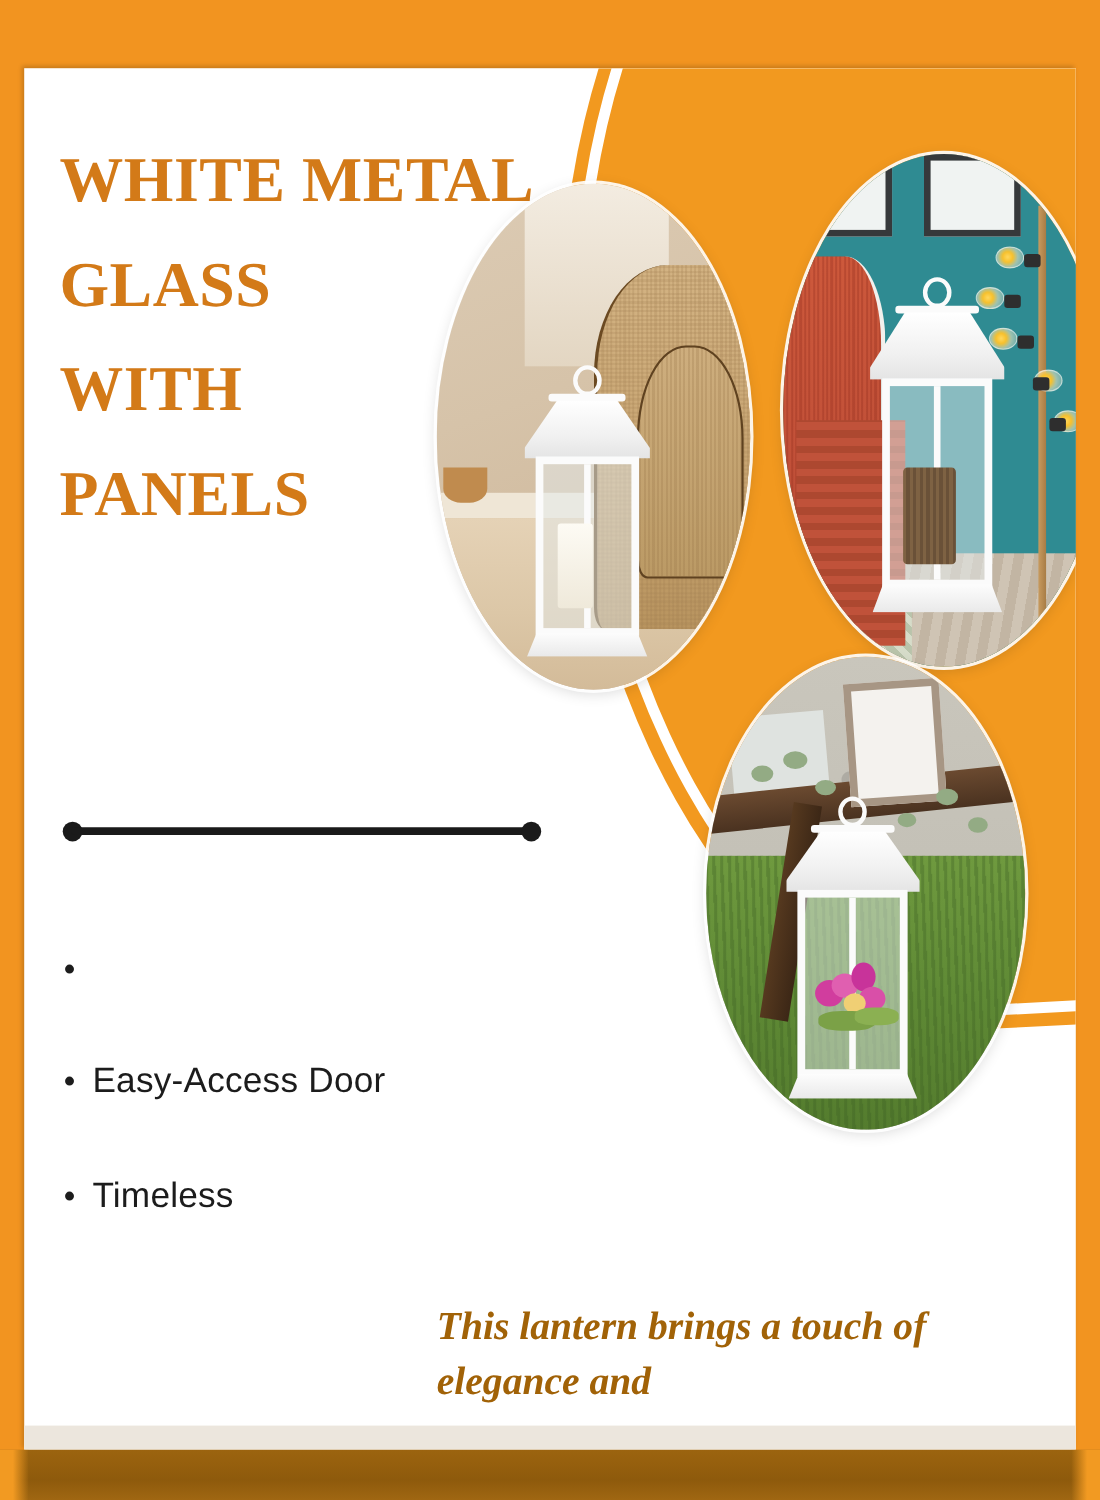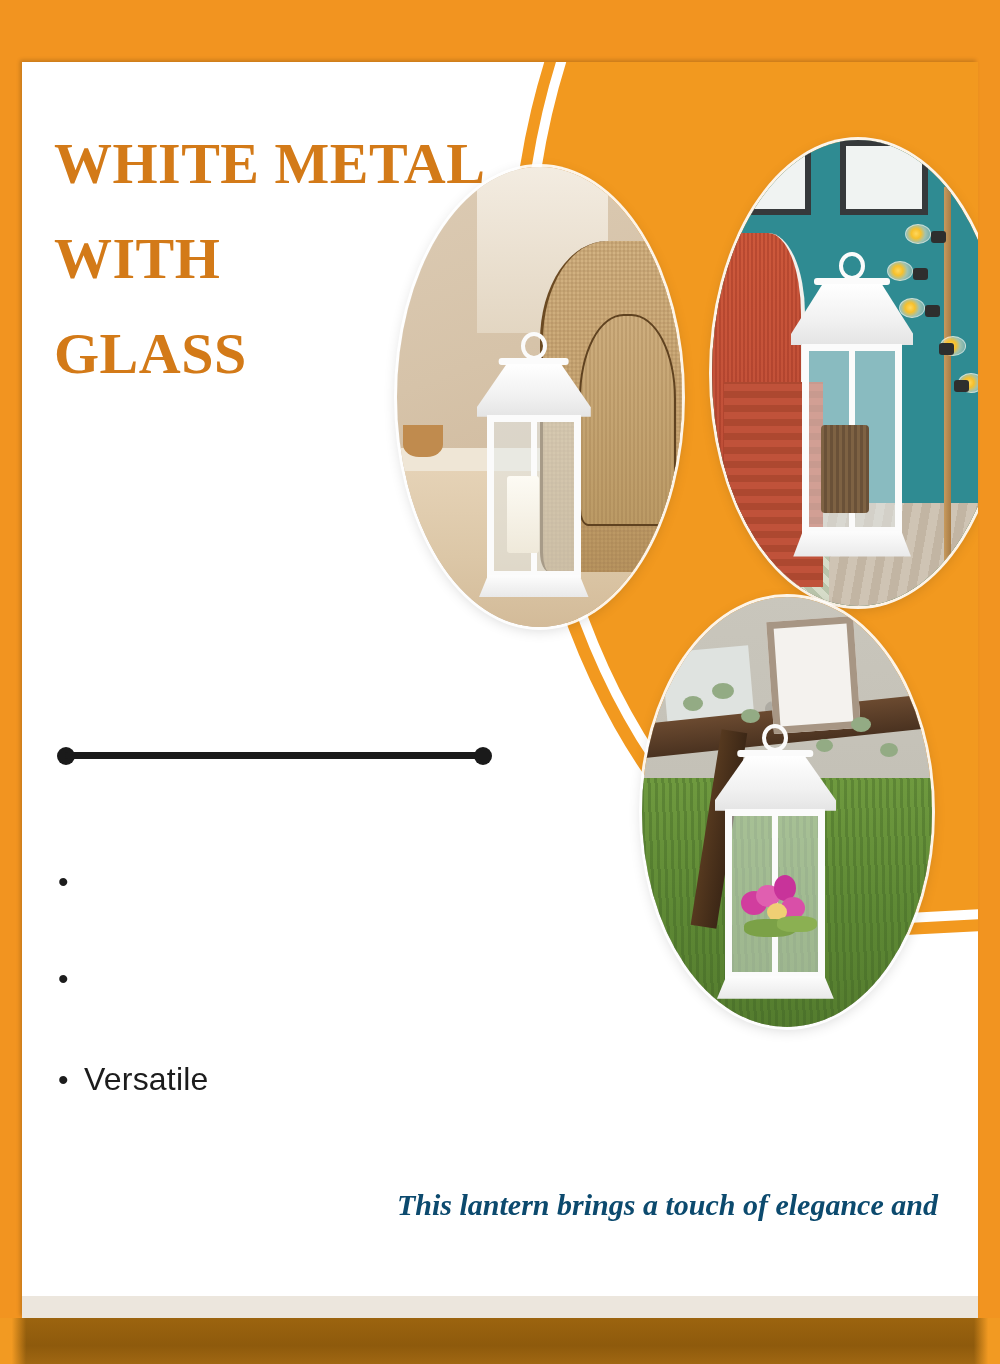--- a/index.html
+++ b/index.html
@@ -333,8 +333,8 @@
 
     <div class="title-block">
       <div class="title-line">WHITE METAL</div>
+      <div class="title-line">GLASS</div>
       <div class="title-line">WITH</div>
-      <div class="title-line">GLASS</div>
     </div>
 
     <div class="divider">

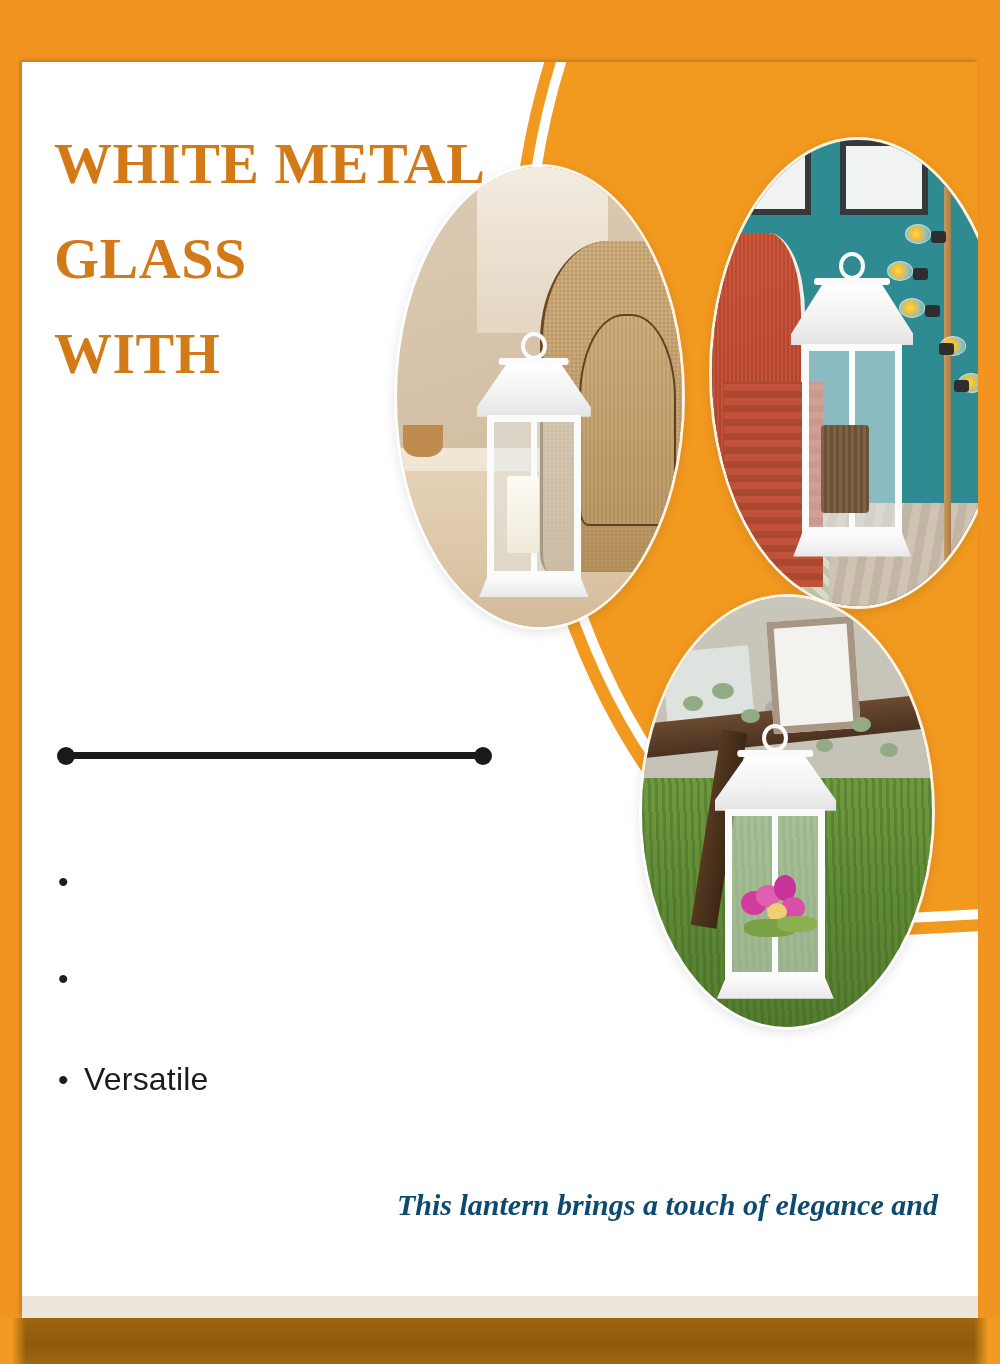--- a/index.html
+++ b/index.html
@@ -335,6 +335,7 @@
       <div class="title-line">WHITE METAL</div>
       <div class="title-line">GLASS</div>
       <div class="title-line">WITH</div>
+      <div class="title-line">PANELS</div>
     </div>
 
     <div class="divider">

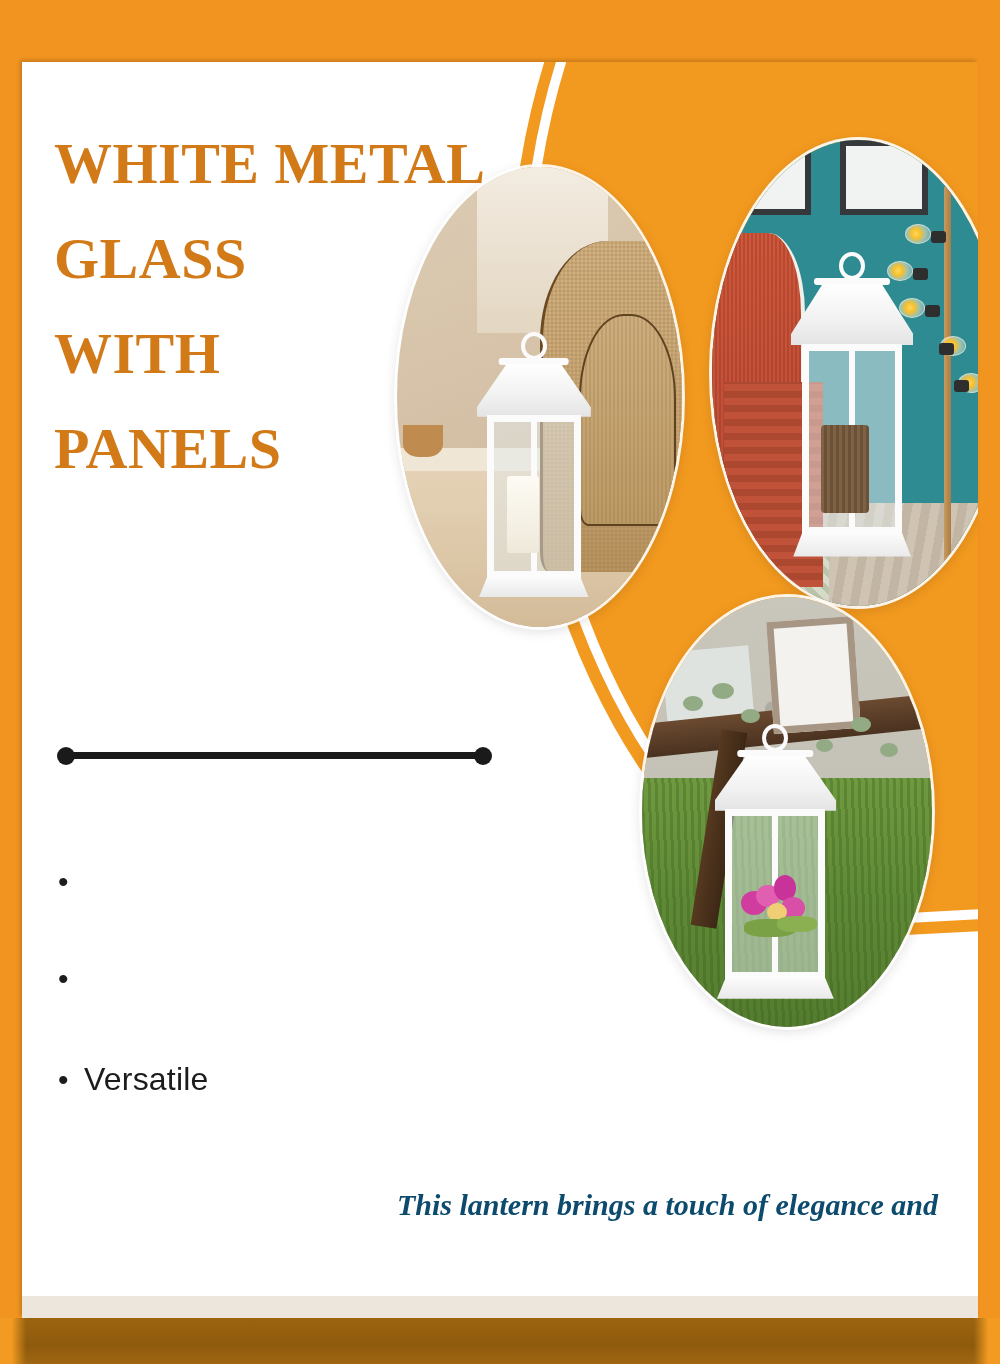--- a/index.html
+++ b/index.html
@@ -350,6 +350,7 @@
       </li>
       <li class="feature-item">
         <span class="feature-bullet">•</span>
+        <span class="feature-text">Easy-Access Door</span>
       </li>
       <li class="feature-item">
         <span class="feature-bullet">•</span>

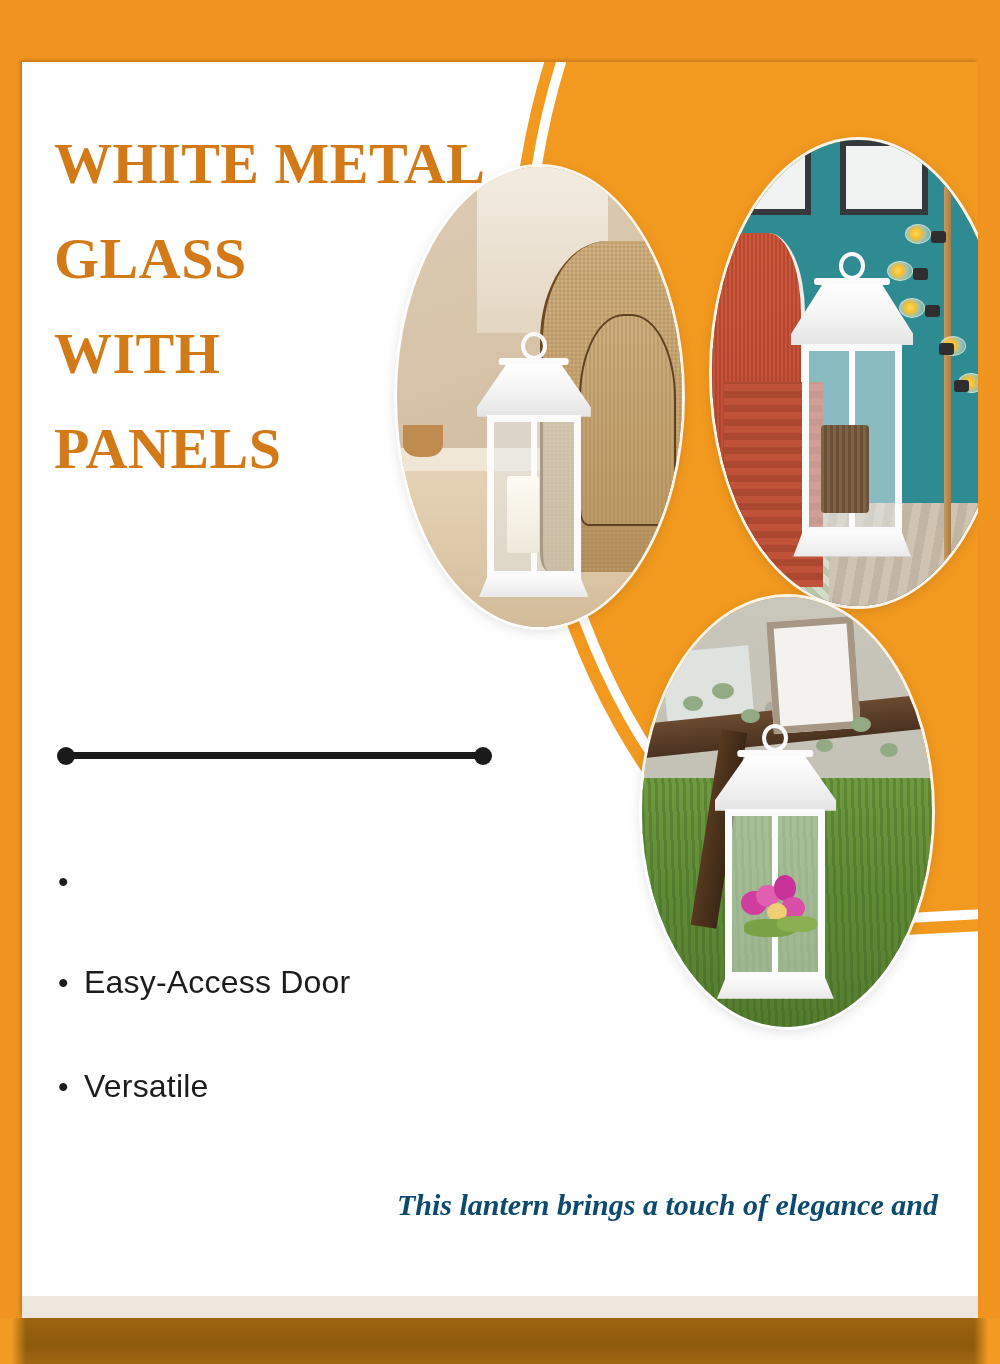--- a/index.html
+++ b/index.html
@@ -354,7 +354,7 @@
       </li>
       <li class="feature-item">
         <span class="feature-bullet">•</span>
-        <span class="feature-text">Versatile</span>
+        <span class="feature-text">Timeless</span>
       </li>
     </ul>
 

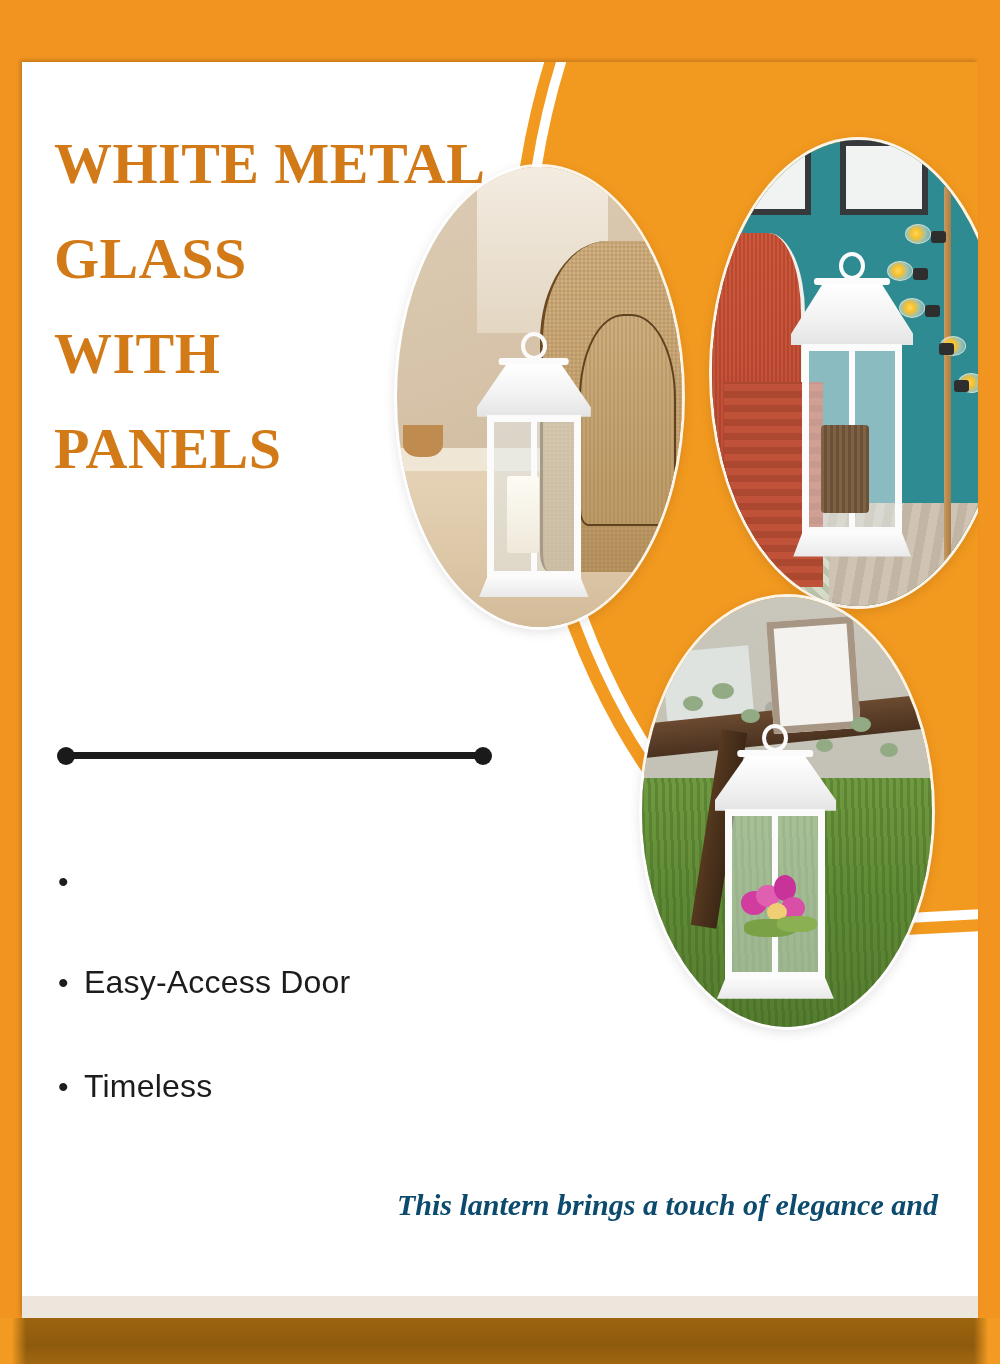--- a/index.html
+++ b/index.html
@@ -132,8 +132,8 @@
     position:absolute; left:375px; top:1118px; width:560px; z-index:4;
     font-family:"Liberation Serif", serif;
     font-weight:700; font-style:italic;
-    font-size:30px; line-height:50px;
-    color:#0c4a6e;
+    font-size:36px; line-height:50px;
+    color:#a16207;
   }
 
   

